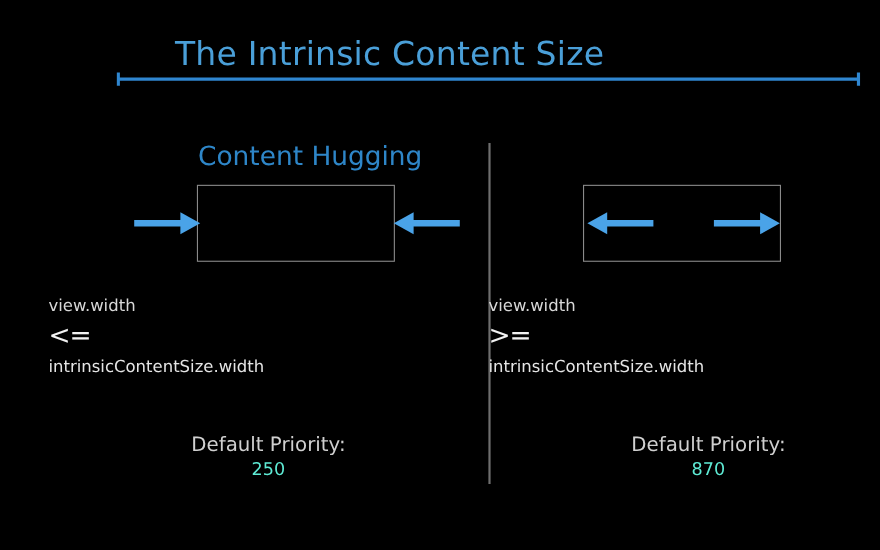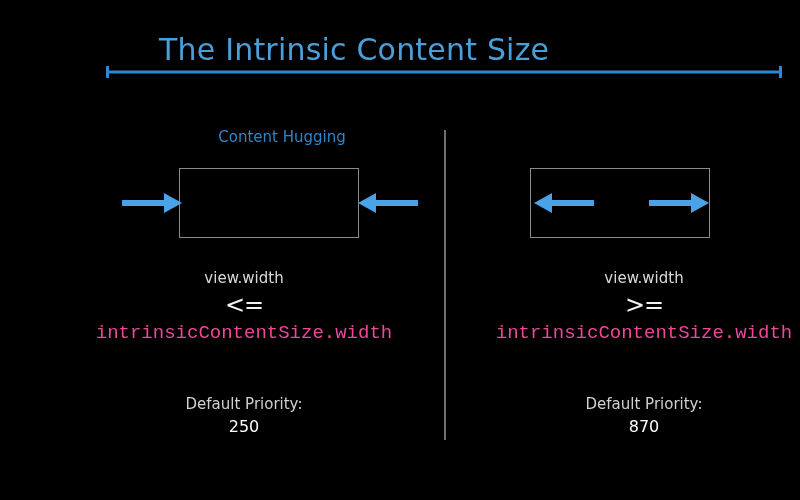--- a/index.html
+++ b/index.html
@@ -70,7 +70,7 @@
     left: 0;
     width: 476px;
     text-align: center;
-    font-size: 15px;
+    font-size: 24px;
     font-weight: 400;
     color: #2e86c8;
     white-space: nowrap;

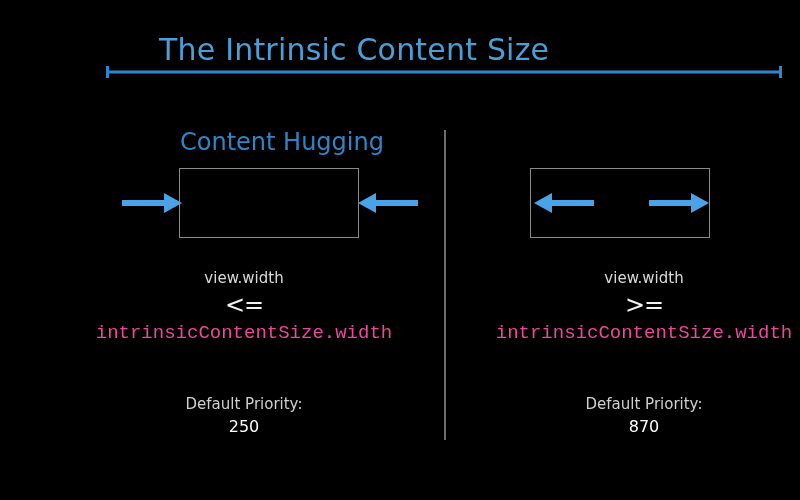--- a/index.html
+++ b/index.html
@@ -113,7 +113,7 @@
     position: absolute;
     left: 0;
     width: 400px;
-    text-align: center;
+    text-align: left;
   }
   .formula .line-top {
     font-size: 15px;

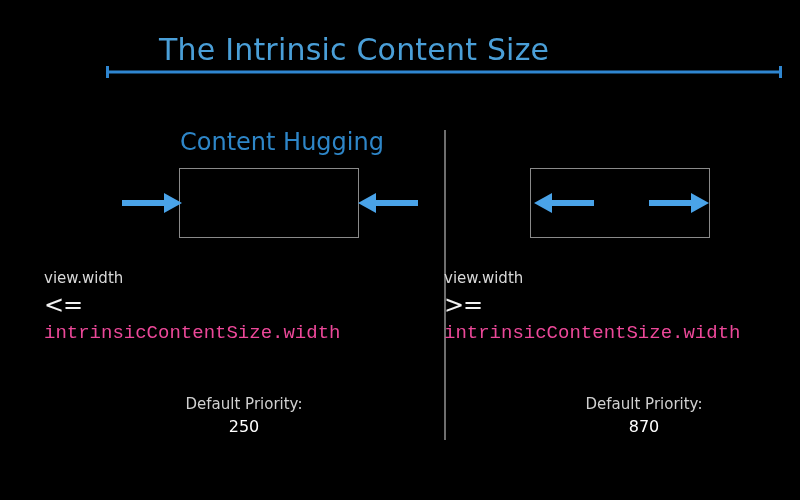--- a/index.html
+++ b/index.html
@@ -127,10 +127,9 @@
     letter-spacing: -1px;
   }
   .formula .line-bottom {
-    font-size: 19px;
-    color: #ec4899;
+    font-size: 15px;
+    color: #e5e5e5;
     line-height: 22px;
-    font-family: Liberation Mono, monospace;
   }
   .column.left  .formula { top: 268px; }
   .column.right .formula { top: 268px; }

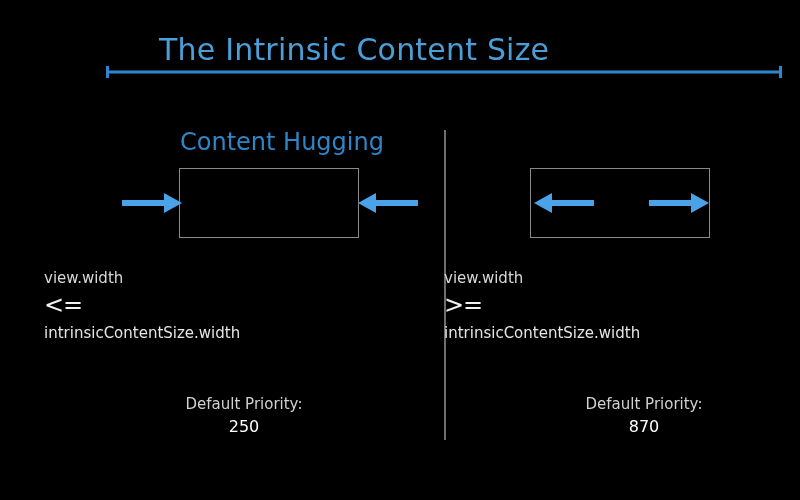--- a/index.html
+++ b/index.html
@@ -143,7 +143,7 @@
     text-align: center;
   }
   .priority .priority-label {
-    font-size: 15px;
+    font-size: 18px;
     color: #d0d0d0;
     line-height: 21px;
   }

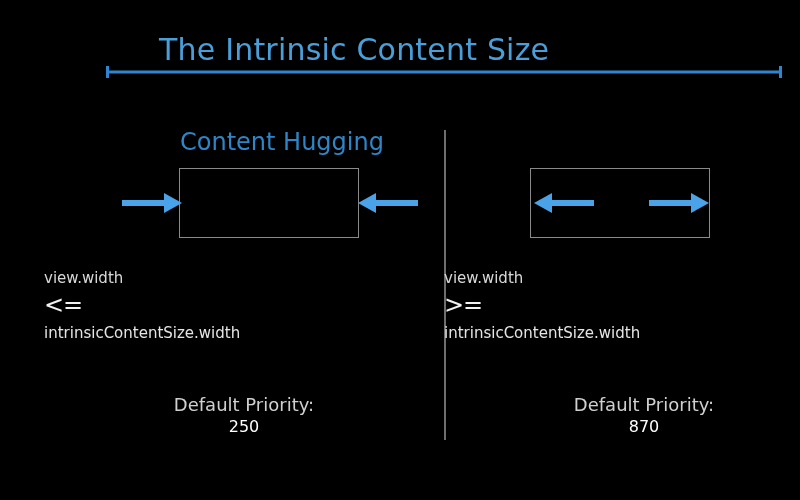--- a/index.html
+++ b/index.html
@@ -149,7 +149,7 @@
   }
   .priority .priority-value {
     font-size: 16px;
-    color: #ffffff;
+    color: #5eead4;
     line-height: 23px;
   }
 </style>

